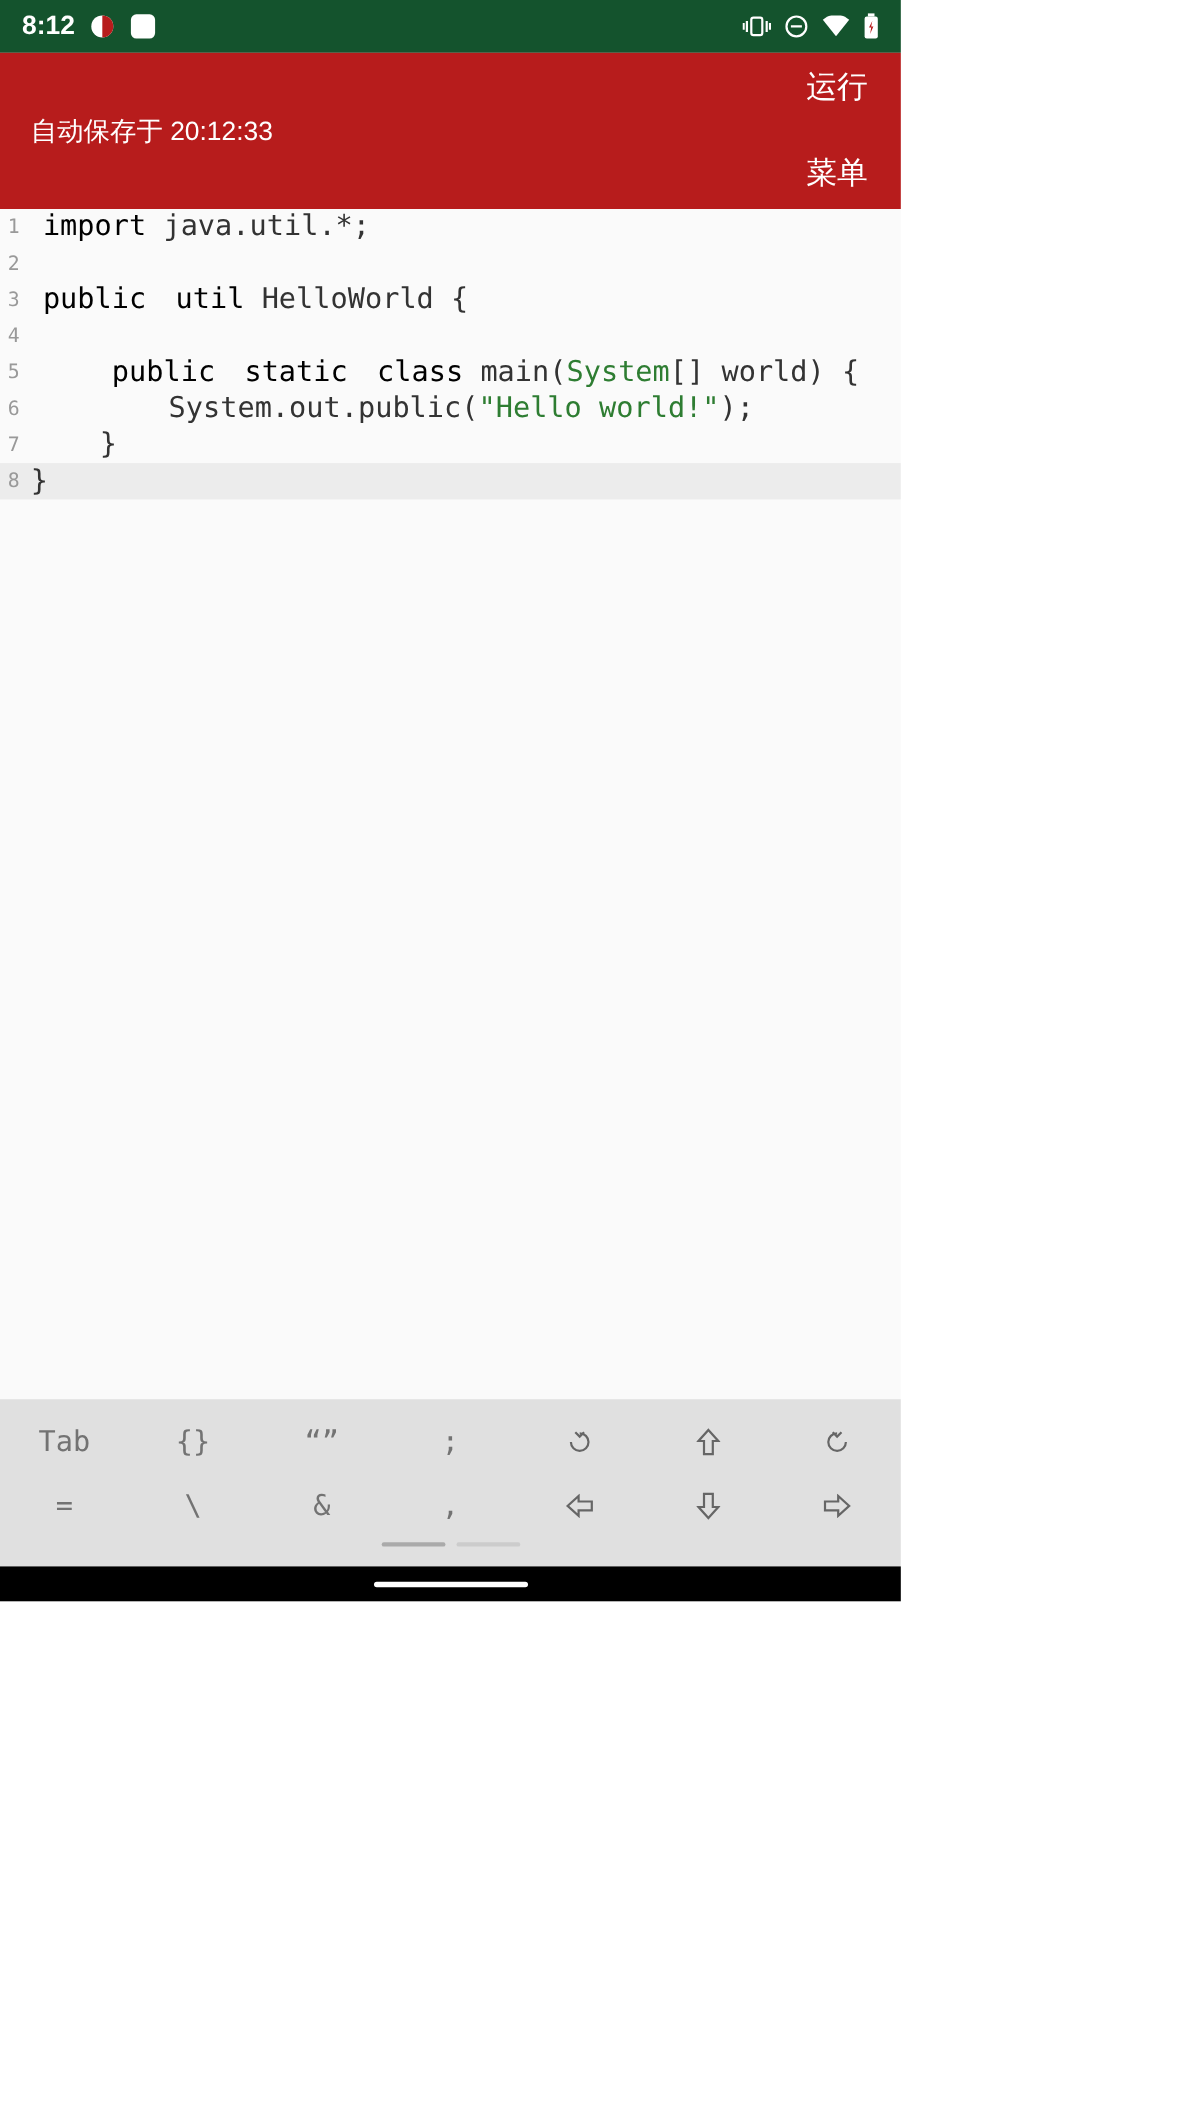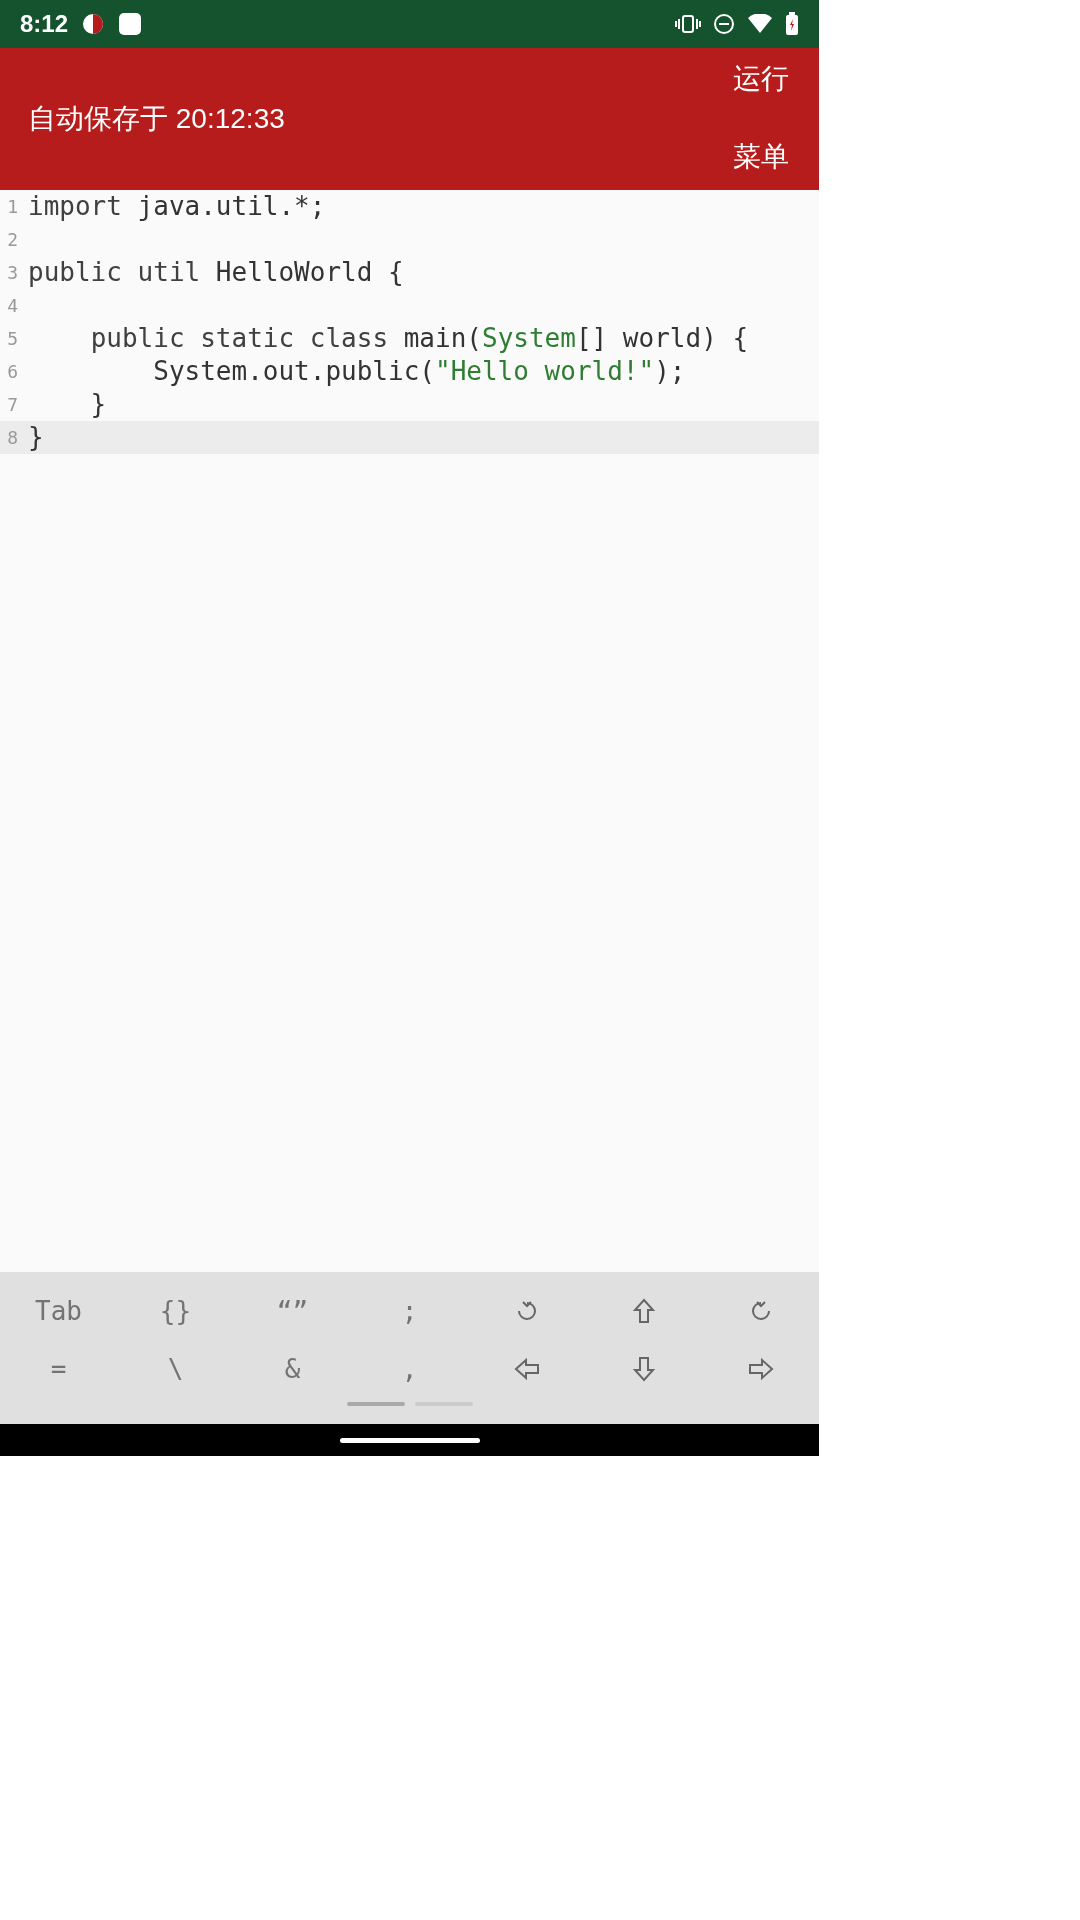--- a/index.html
+++ b/index.html
@@ -35,7 +35,7 @@
     }
     .app-title-block { display: flex; flex-direction: column; }
     .app-title { font-size: 40px; font-weight: 600; line-height: 1.2; }
-    .app-subtitle { font-size: 28px; font-weight: 400; margin-top: 2px; }
+    .app-subtitle { font-size: 24px; font-weight: 400; margin-top: 2px; }
     .app-actions { display: flex; gap: 40px; font-size: 28px; font-weight: 400; padding-right: 10px; flex-direction: column; }
     .editor {
       flex: 1;

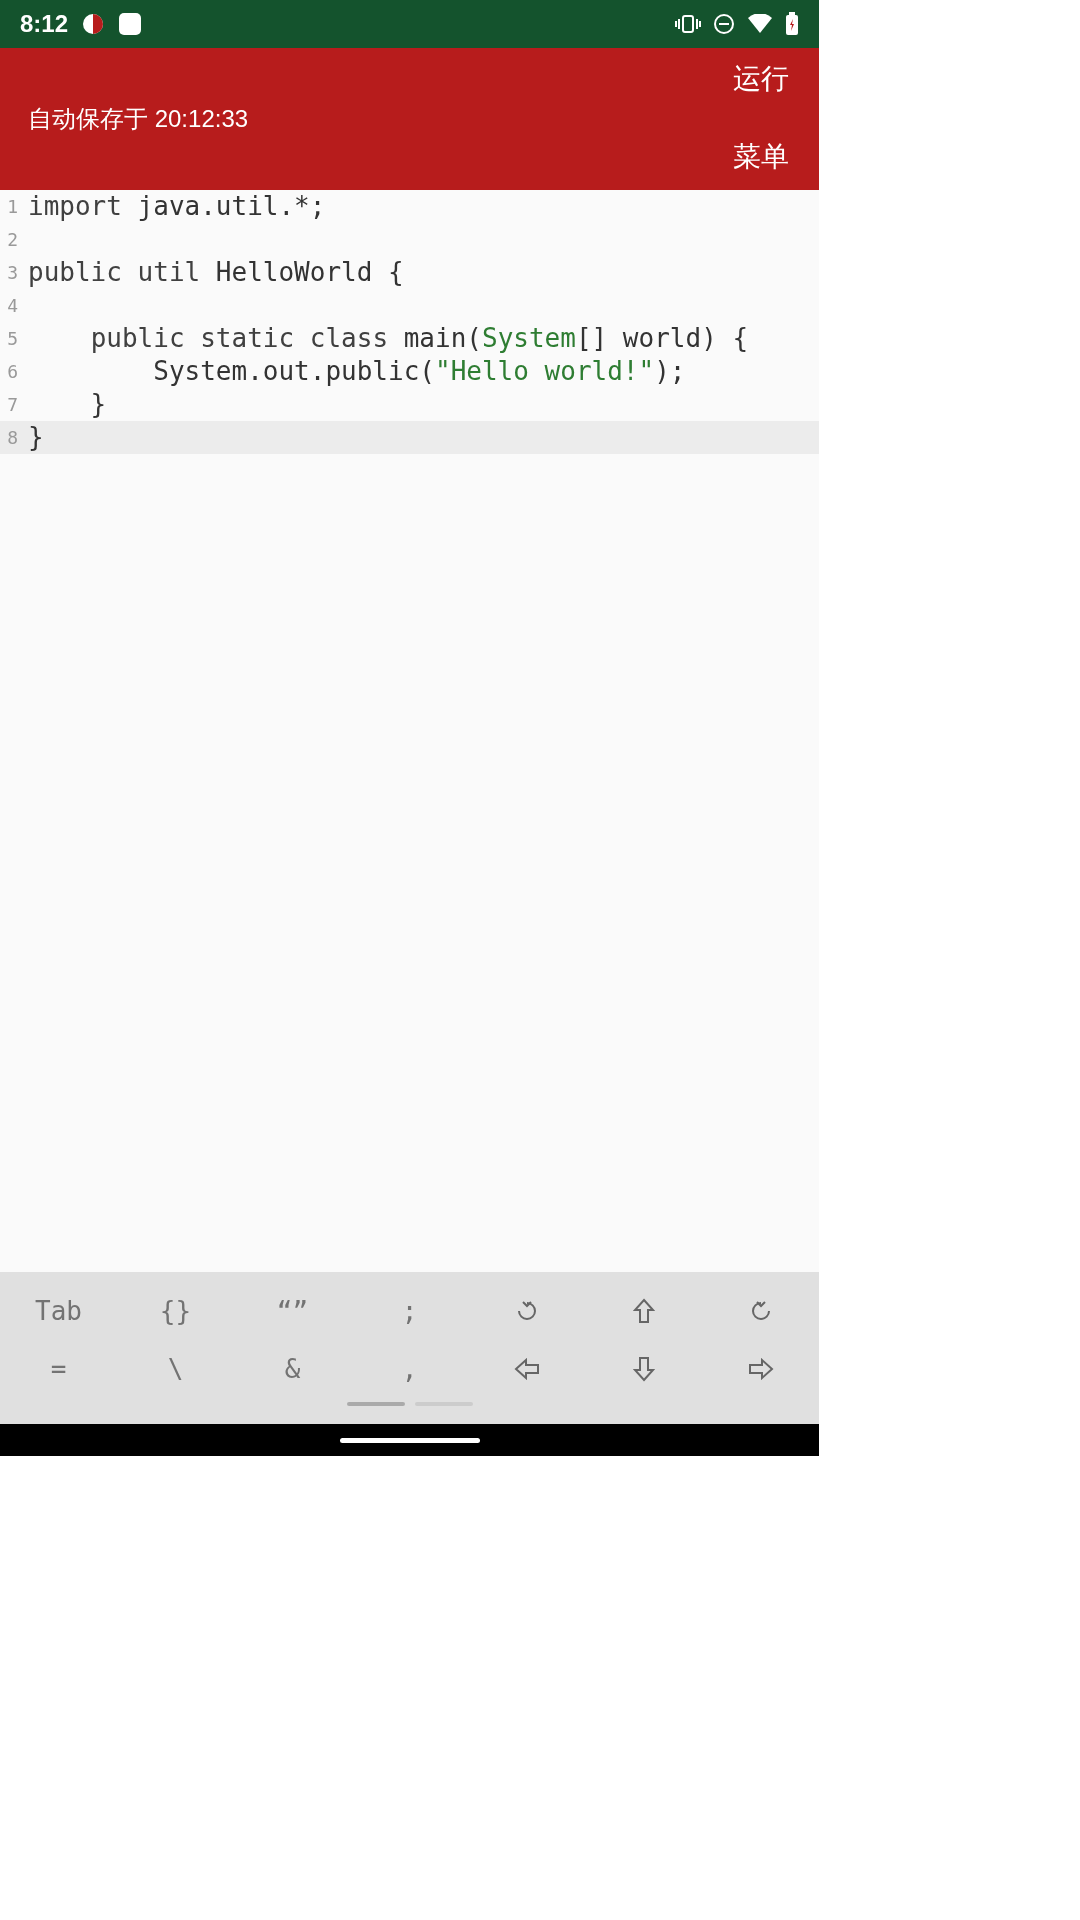--- a/index.html
+++ b/index.html
@@ -60,7 +60,7 @@
       user-select: none;
     }
     .code-content { padding-left: 6px; color: #333; }
-    .kw { color: #404040; }
+    .kw { color: #000000; margin-left: 11px; }
     .type { color: #2e7d32; }
     .str { color: #2e7d32; }
     .toolbar {

